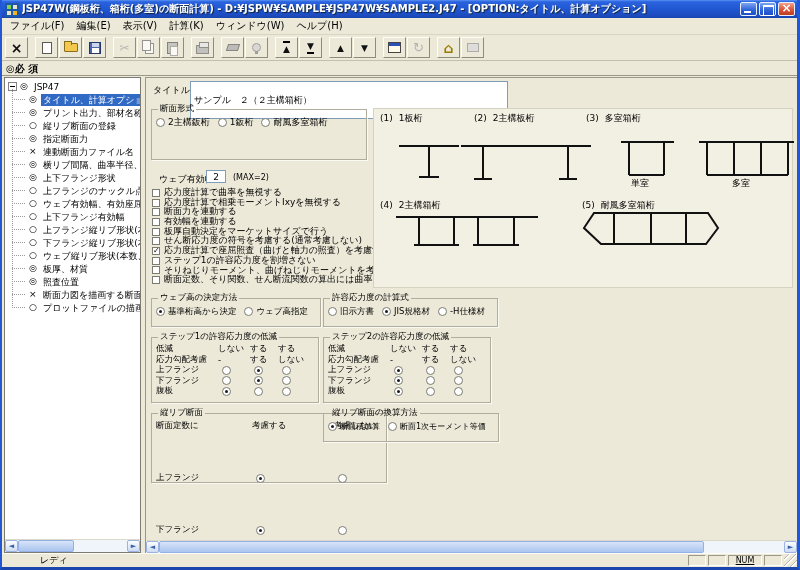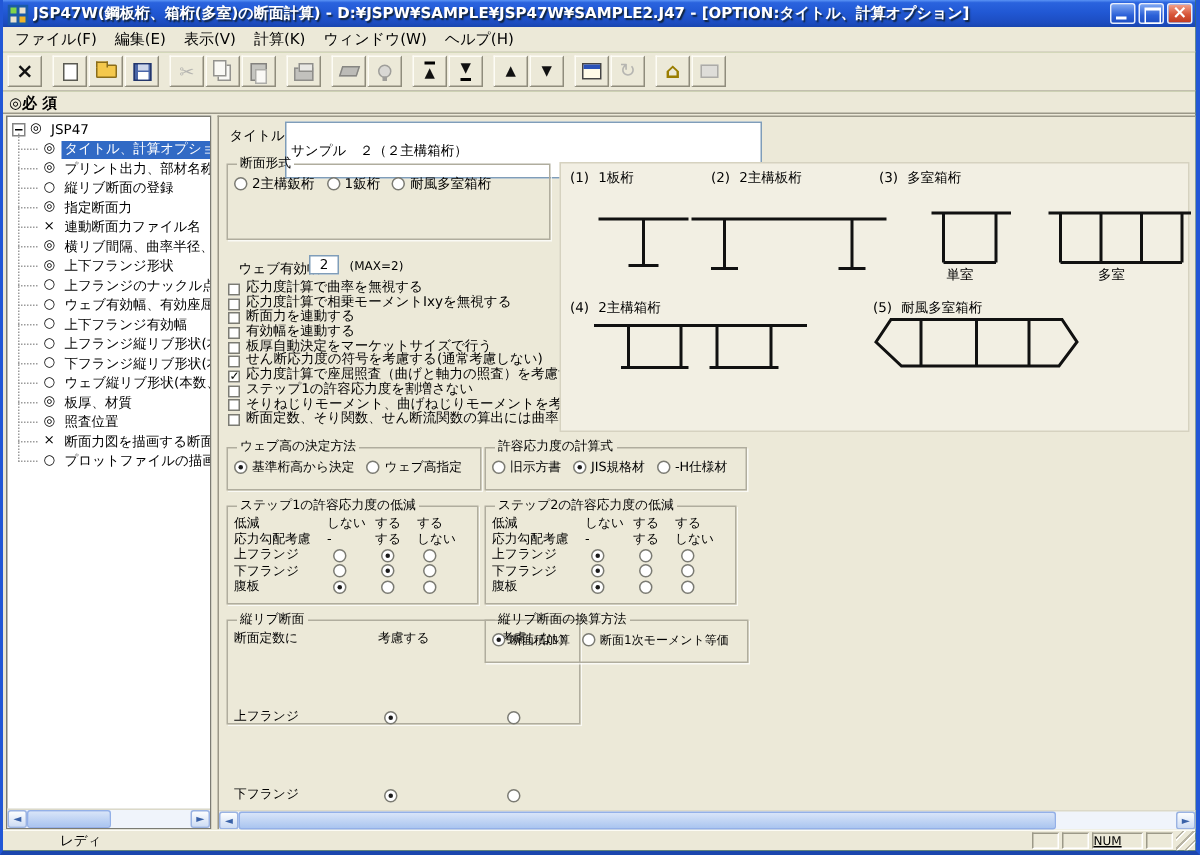--- a/index.html
+++ b/index.html
@@ -125,7 +125,7 @@
     display:flex; align-items:center; font-size:9px; }
   .st-ready { flex:1; padding-left:6px;margin-left:32px; }
   .st-cell { height:11px; margin-left:2px; border:1px solid; border-color:#9c9988 #fff #fff #9c9988;
-    font-size:8px; text-align:left; line-height:10px;text-decoration:underline; }
+    font-size:8px; text-align:center; line-height:10px;text-decoration:underline; }
   .st-c1,.st-c2 { width:18px; } .st-c3 { width:34px; } .st-c4 { width:18px; }
   .grip { width:13px; height:13px; margin-left:2px;
     background:repeating-linear-gradient(135deg,transparent 0 3px,#b8b4a4 3px 4px,#fff 4px 5px); }

